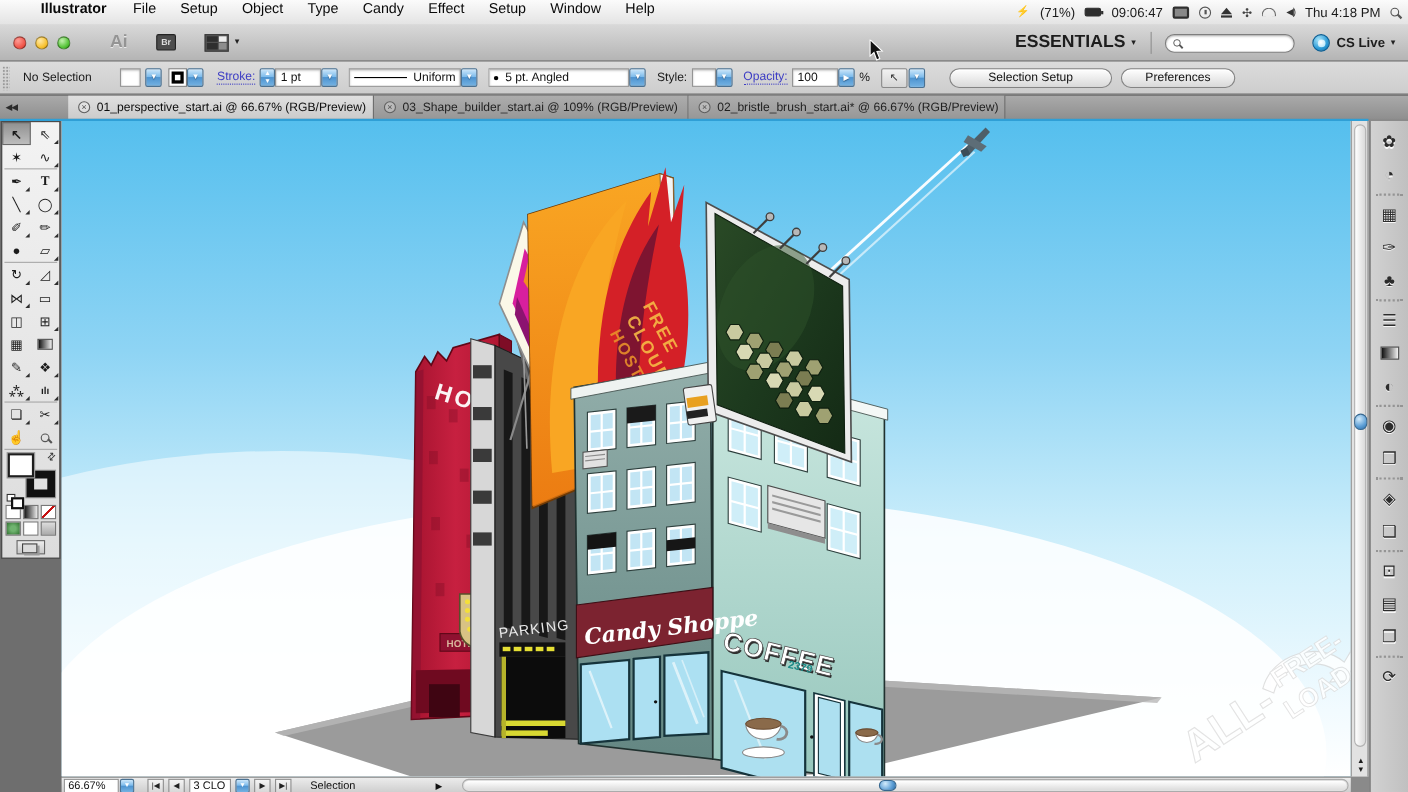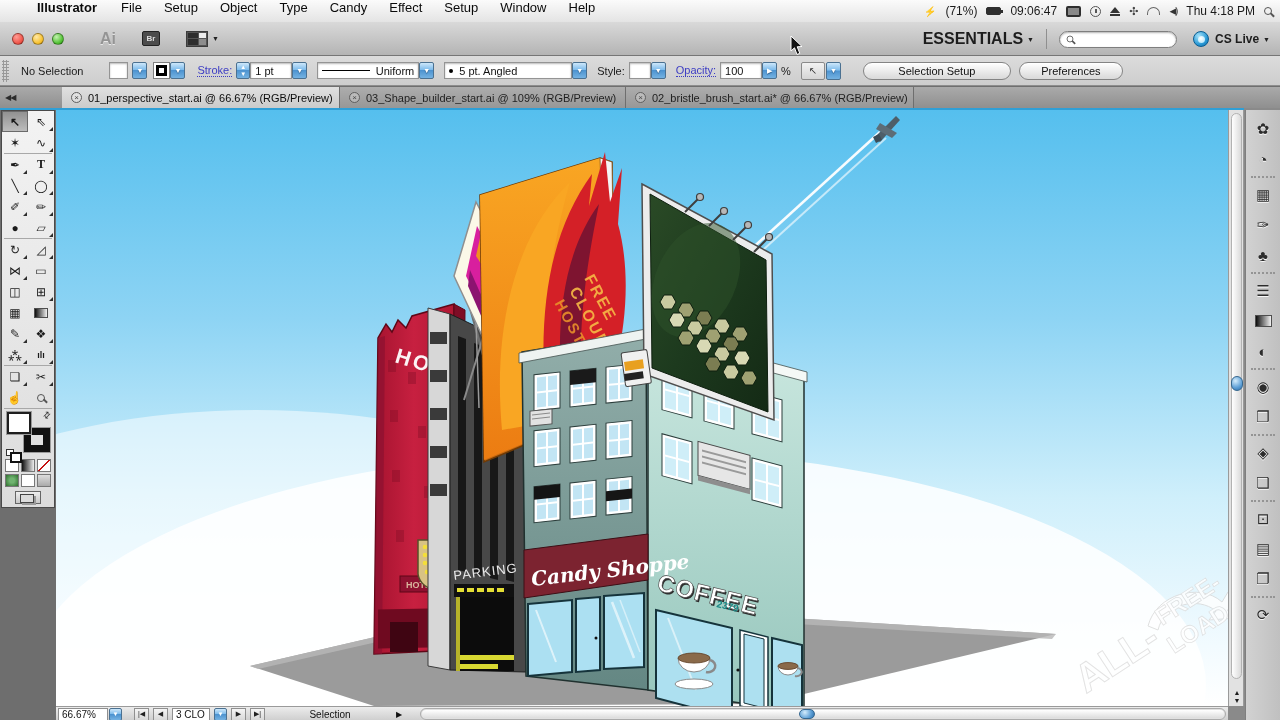--- a/index.html
+++ b/index.html
@@ -691,7 +691,7 @@
     <span class="sbtn">▶</span>
     <span class="sbtn">▶|</span>
   </div>
-  <div class="sb-el" style="left:204px;width:140px;justify-content:center">
+  <div class="sb-el" style="left:226px;width:140px;justify-content:flex-start">
     <span>Selection</span>
   </div>
   <div class="sb-el" style="left:340px;font-size:8px">

